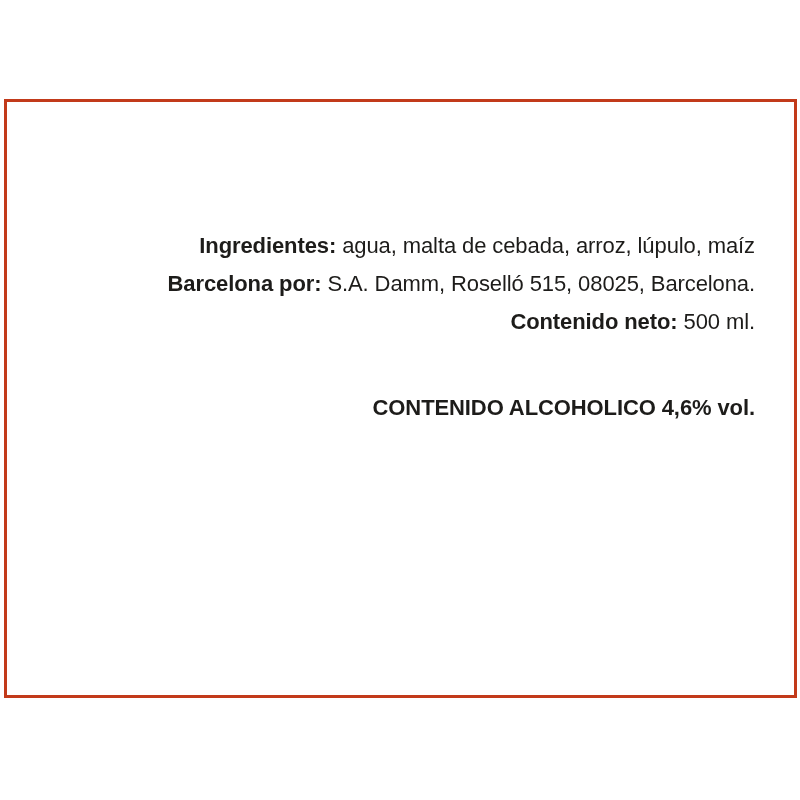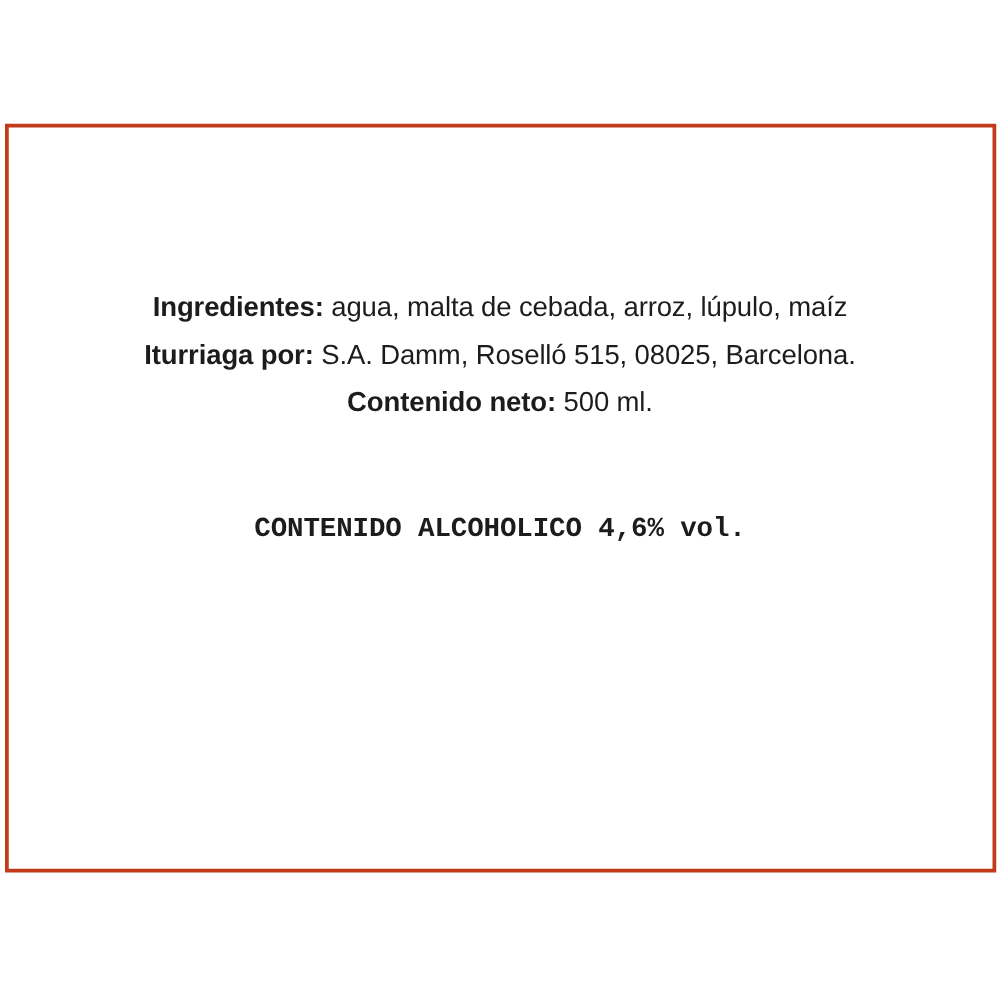--- a/index.html
+++ b/index.html
@@ -38,6 +38,7 @@
   }
   .line {
     margin: 0 0 7px 0;
+    text-align: right;
   }
   .b {
     font-weight: 700;

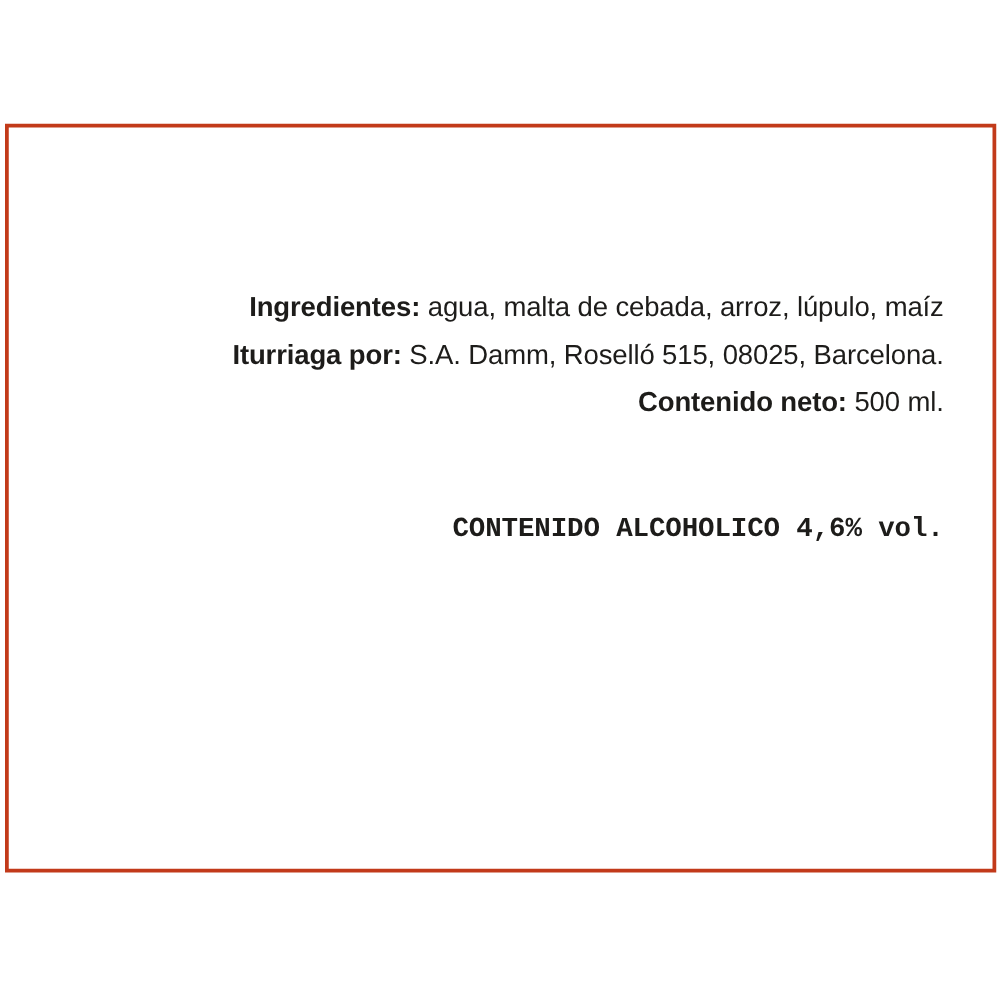--- a/index.html
+++ b/index.html
@@ -60,7 +60,7 @@
 
 
 
-  <p class="line"><span class="b">Iturriaga por:</span><span> S.A. Damm, Roselló 515, 08025, Barcelona.</span></p>
+  <p class="line"><span class="b">Barcelona por:</span><span> S.A. Damm, Roselló 515, 08025, Barcelona.</span></p>
 
 
   <p class="line"><span class="b">Contenido neto:</span><span> 500 ml.</span></p>

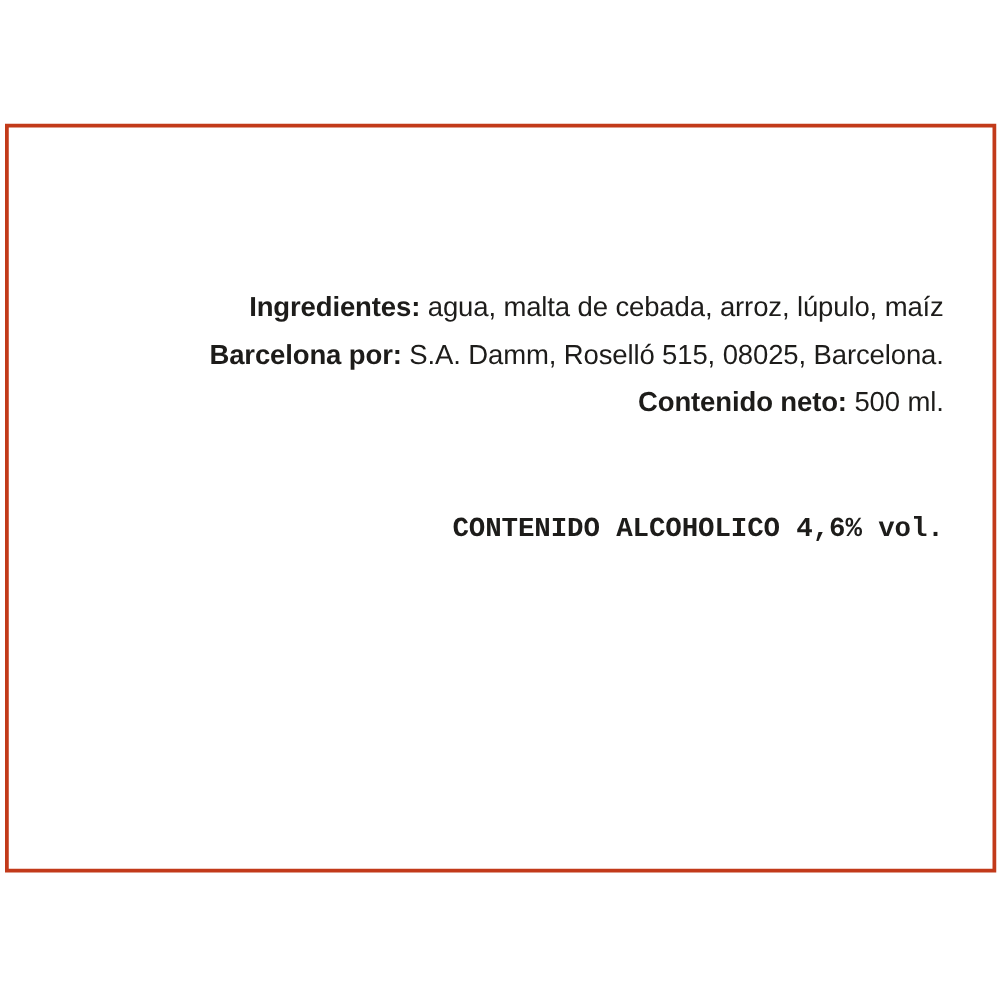--- a/index.html
+++ b/index.html
@@ -44,9 +44,8 @@
     font-weight: 700;
   }
   .alcohol-line {
-    margin-top: 71px;
+    margin-top: 55px;
     font-weight: 700;
-    font-family: Liberation Mono, monospace;
   }
 </style>
 </head>

